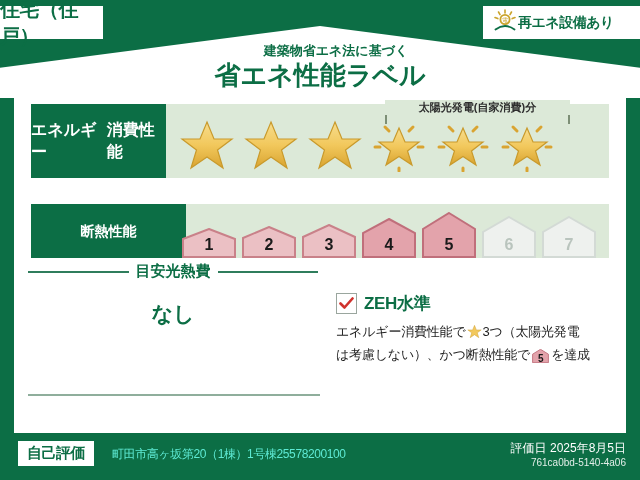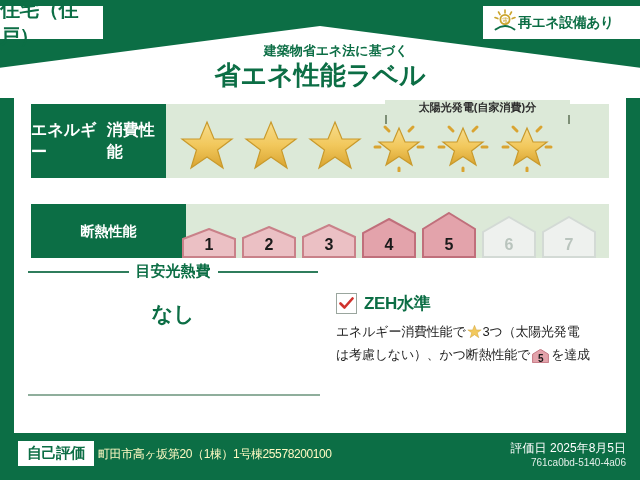--- a/index.html
+++ b/index.html
@@ -111,7 +111,7 @@
     color:#0c6e45;font-weight:bold;font-size:15px;letter-spacing:-0.5px;
   }
   .address{
-    position:absolute;left:98px;top:446px;color:#fef9c3;font-size:12px;letter-spacing:-0.4px;
+    position:absolute;left:112px;top:446px;color:#5eead4;font-size:12px;letter-spacing:-0.4px;
   }
   .evaldate{
     position:absolute;right:14px;top:440px;color:#ffffff;font-size:12px;

